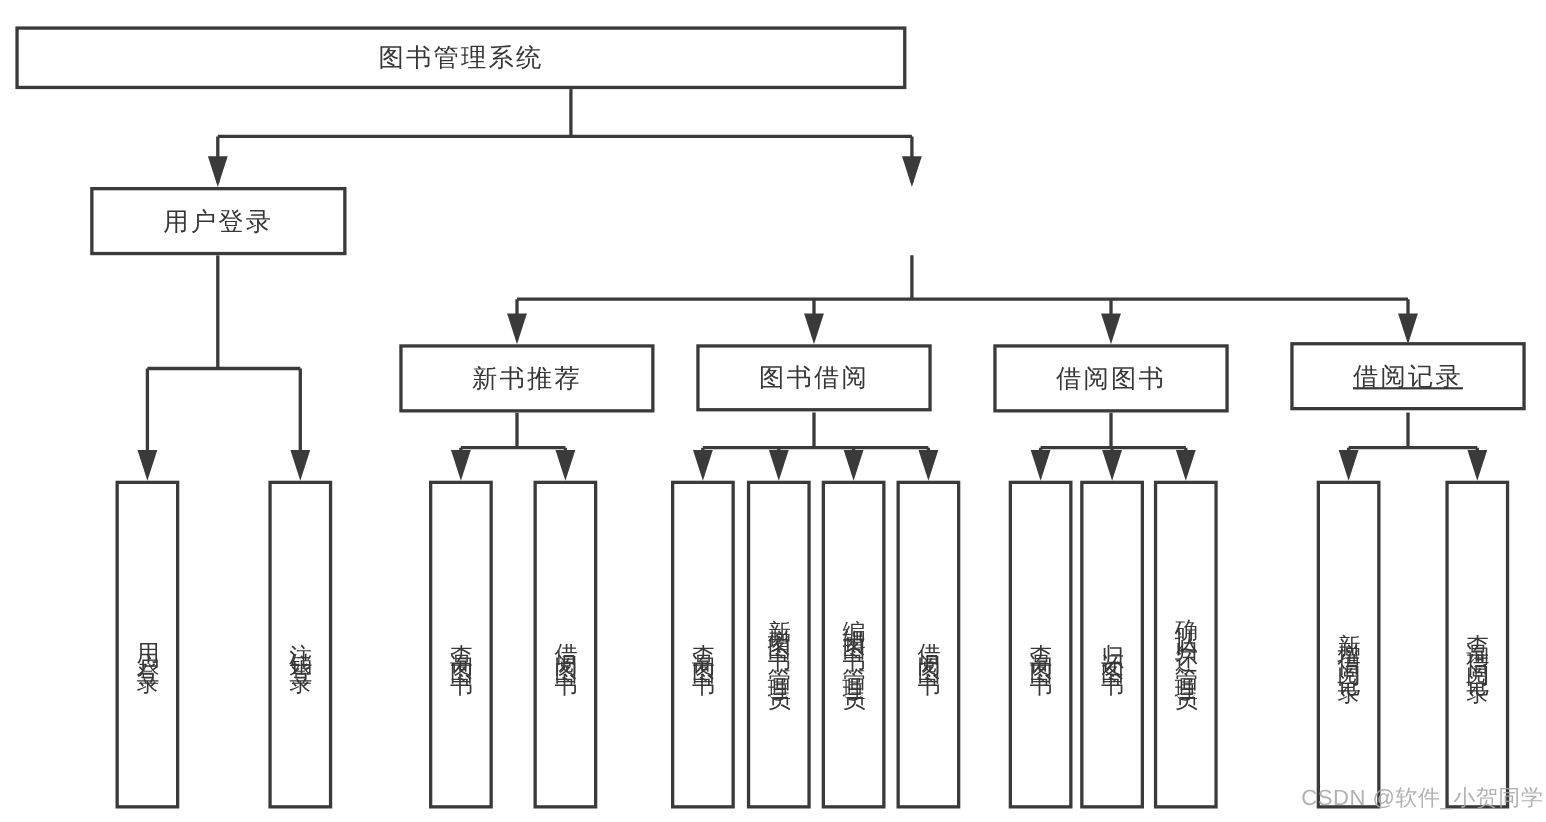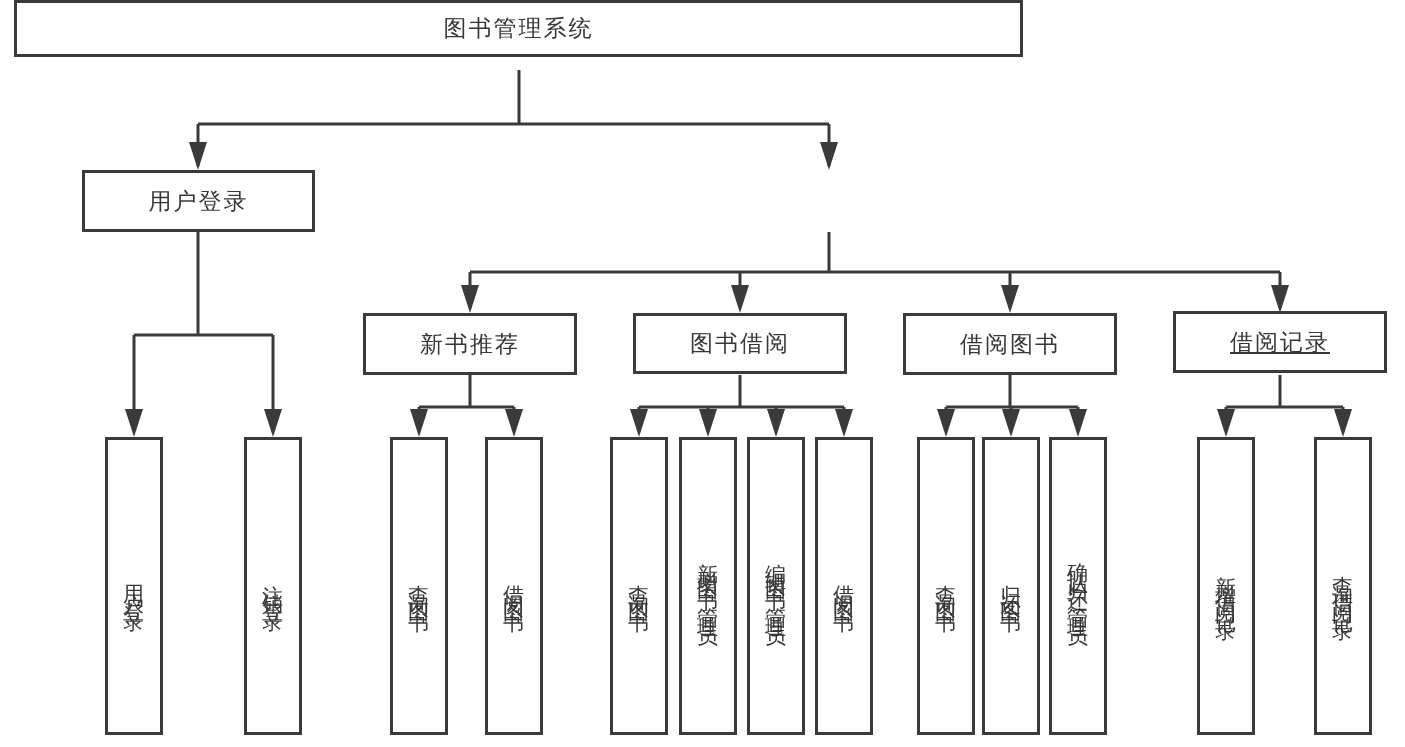--- a/index.html
+++ b/index.html
@@ -43,7 +43,7 @@
     width: 58px;
     height: 298px;
   }
-  .root-box   { left: 14px;   top: 0;  width: 1009px; height: 57px; }
+  .root-box   { left: 14px;   top: 24px;  width: 810px; height: 57px; }
   .n-login    { left: 82px;   top: 170px; width: 233px;  height: 62px; }
   .n-bookmgmt { left: 712px;  top: 170px; width: 233px;  height: 62px; }
   .n-newbook  { left: 363px;  top: 313px; width: 214px;  height: 62px; }

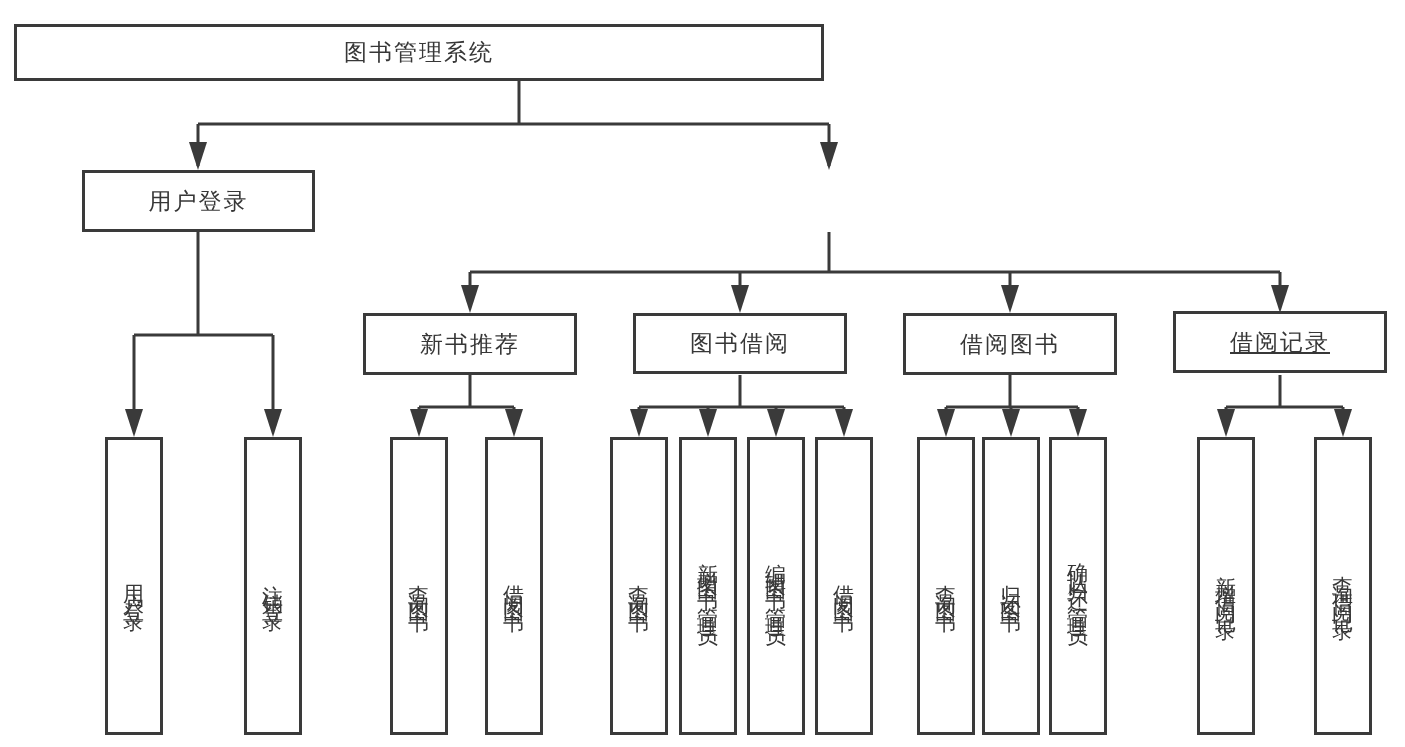--- a/index.html
+++ b/index.html
@@ -46,7 +46,7 @@
   .root-box   { left: 14px;   top: 24px;  width: 810px; height: 57px; }
   .n-login    { left: 82px;   top: 170px; width: 233px;  height: 62px; }
   .n-bookmgmt { left: 712px;  top: 170px; width: 233px;  height: 62px; }
-  .n-newbook  { left: 363px;  top: 313px; width: 214px;  height: 62px; }
+  .n-newbook  { left: 363px;  top: 313px; width: 232px;  height: 62px; }
   .n-borrow   { left: 633px;  top: 313px; width: 214px;  height: 61px; }
   .n-current  { left: 903px;  top: 313px; width: 214px;  height: 62px; }
   .n-records  { left: 1173px; top: 311px; width: 214px;  height: 62px; text-decoration: underline; }

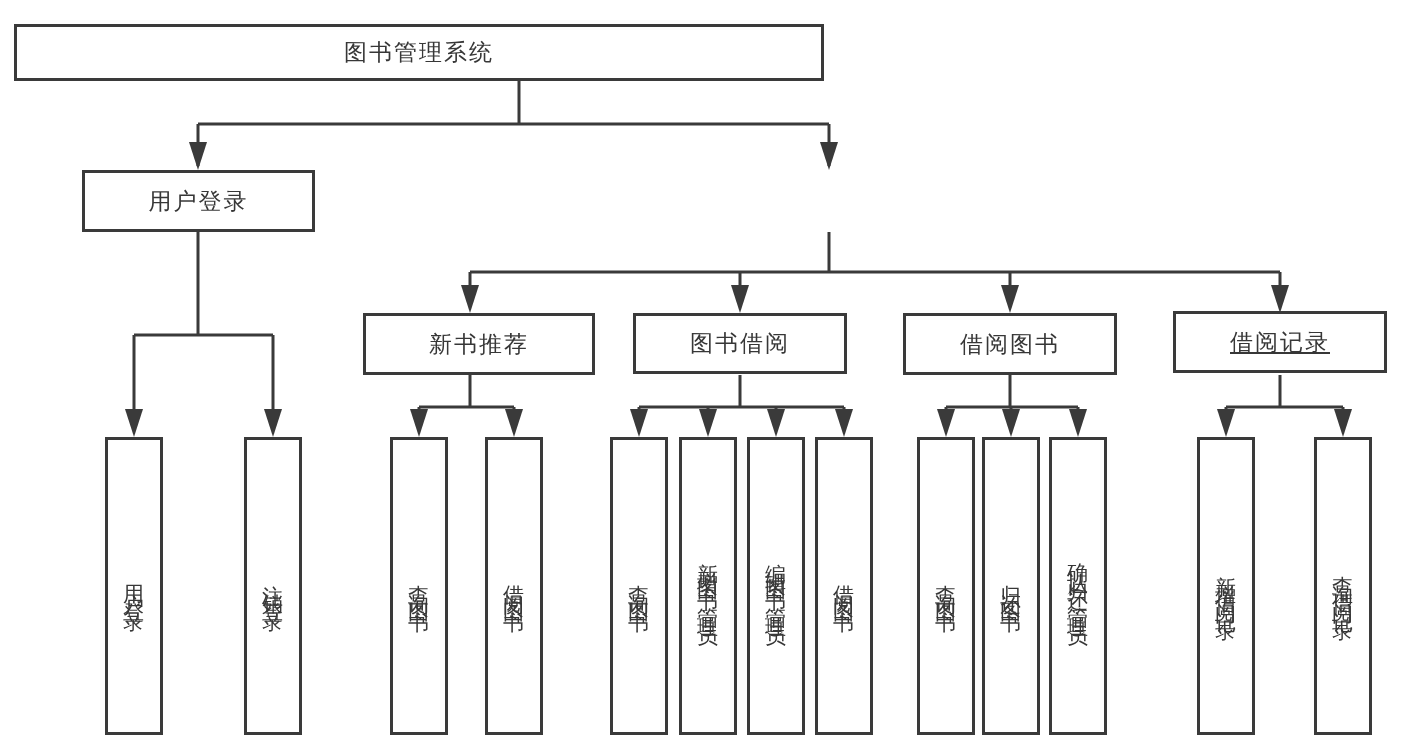--- a/index.html
+++ b/index.html
@@ -160,6 +160,7 @@
   <div class="node v-node lf-12">新增借阅记录</div>
   <div class="node v-node lf-13">查询借阅记录</div>
 
+  <div class="watermark">CSDN @软件_小贺同学</div>
 
 </div>
 

